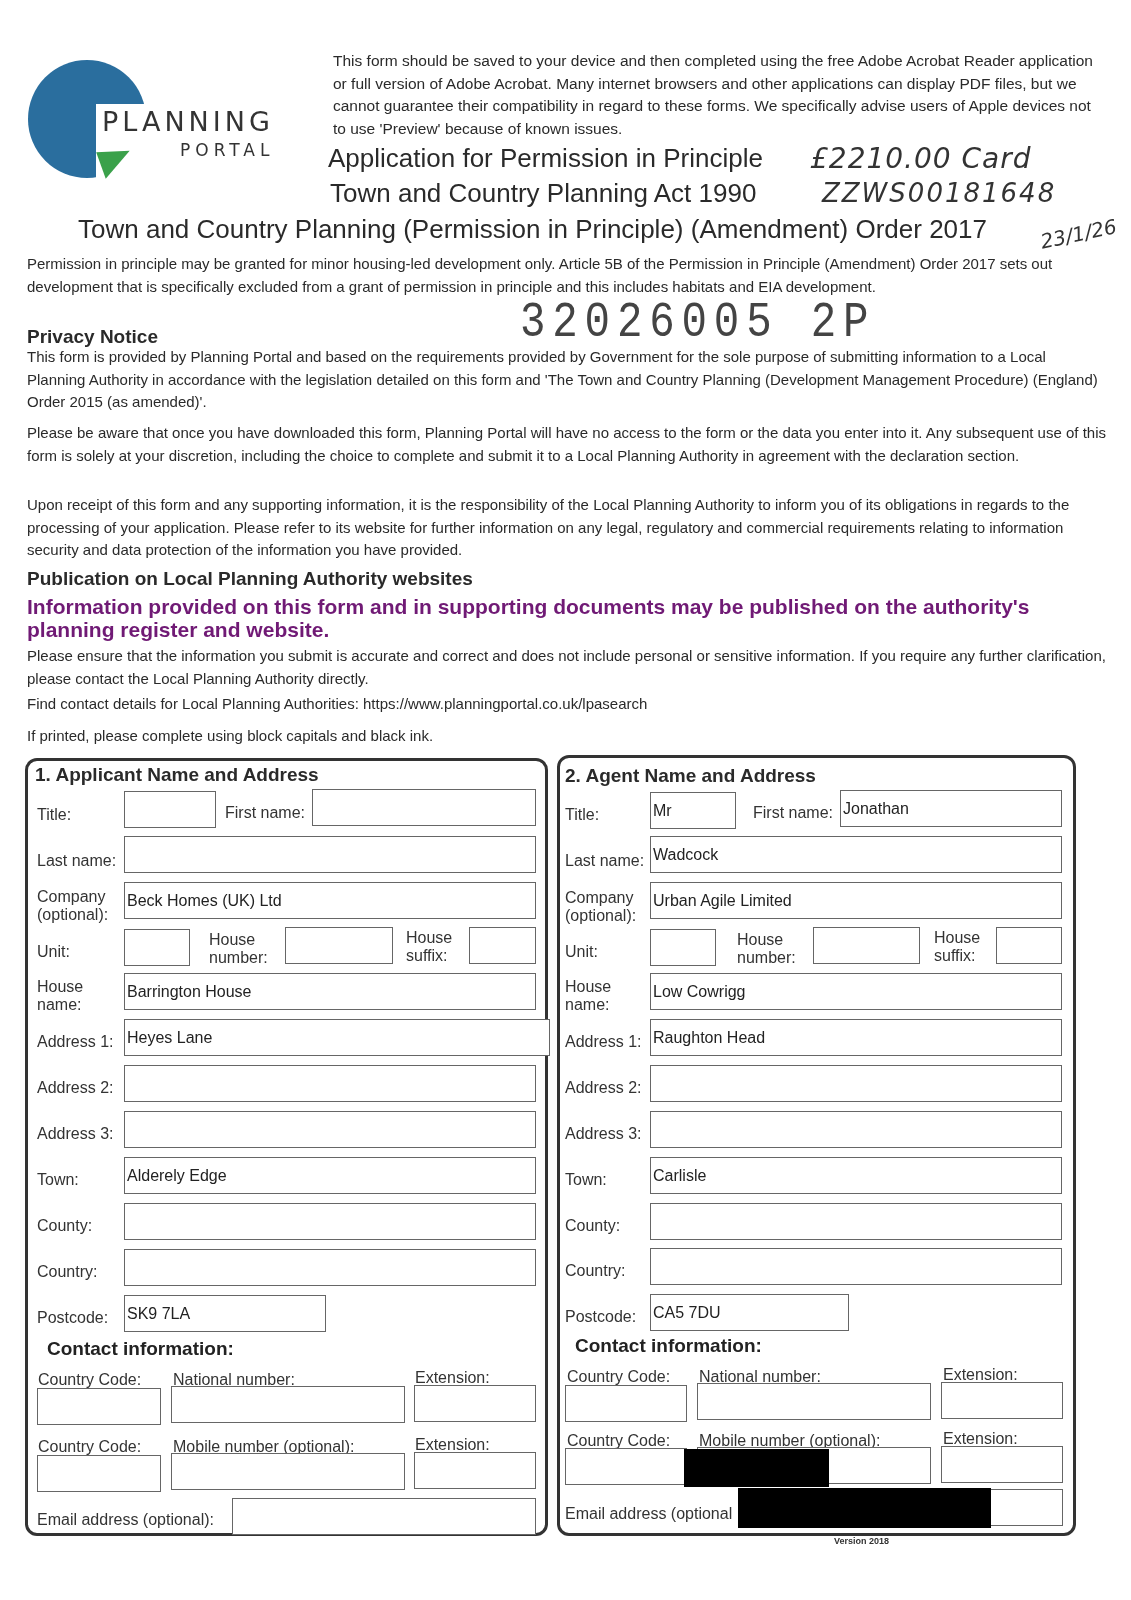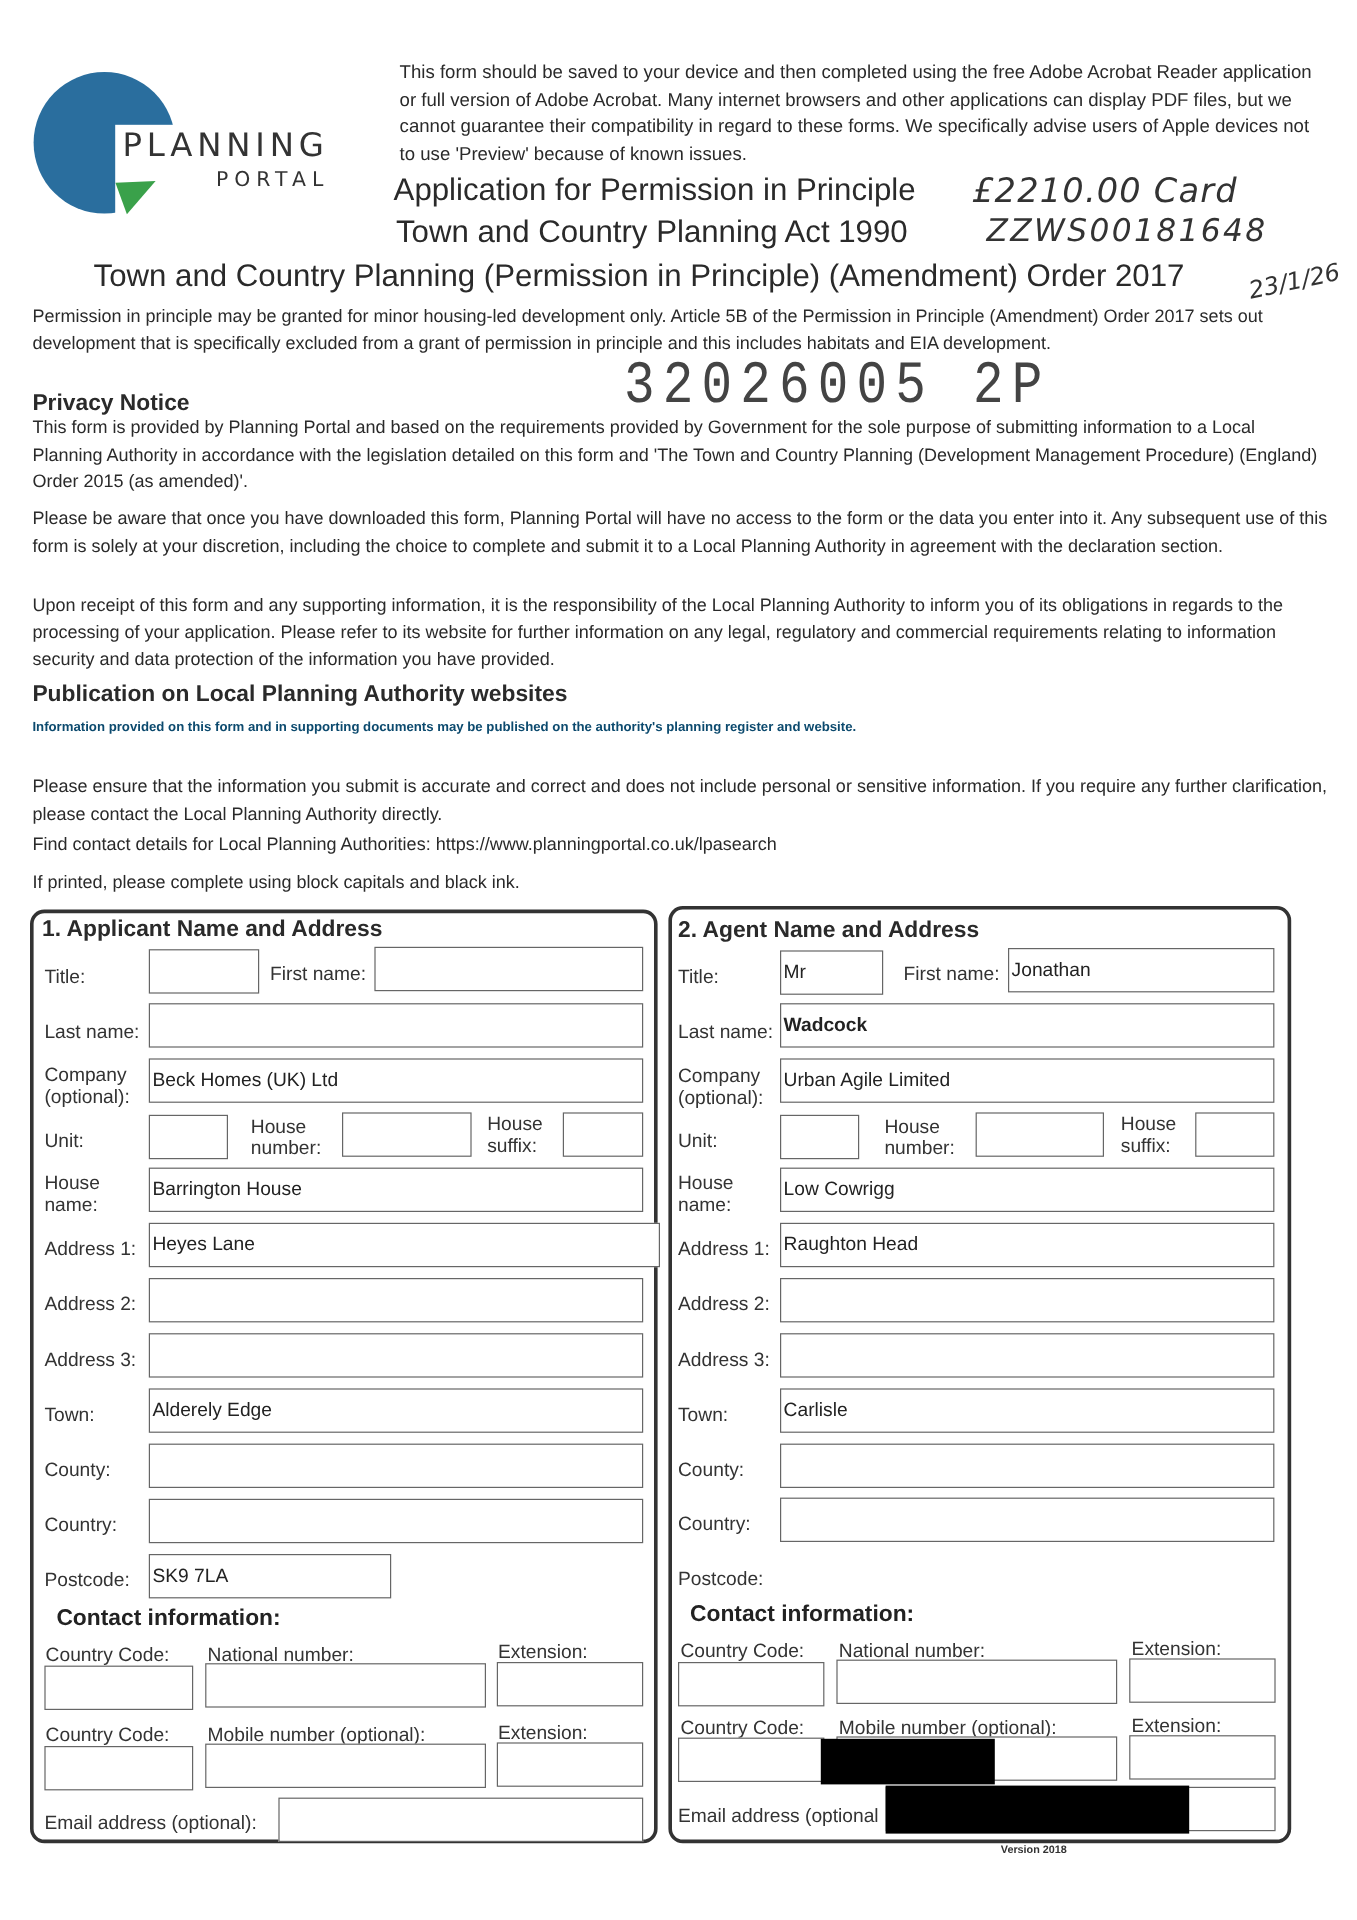--- a/index.html
+++ b/index.html
@@ -31,7 +31,7 @@
 
   .para { left: 27px; width: 1080px; font-size: 15px; line-height: 22.5px; color: #2a2a2a; }
   .heading { left: 27px; font-size: 19px; font-weight: bold; color: #2a2a2a; }
-  .bold-para { left: 27px; width: 1060px; font-size: 11px; line-height: 23px; font-weight: bold; color: #0c4a6e; }
+  .bold-para { left: 27px; width: 1060px; font-size: 21px; line-height: 23px; font-weight: bold; color: #701a75; }
 
   
   .panel { position: absolute; border: 3px solid #333; border-radius: 12px; background: #fff; }

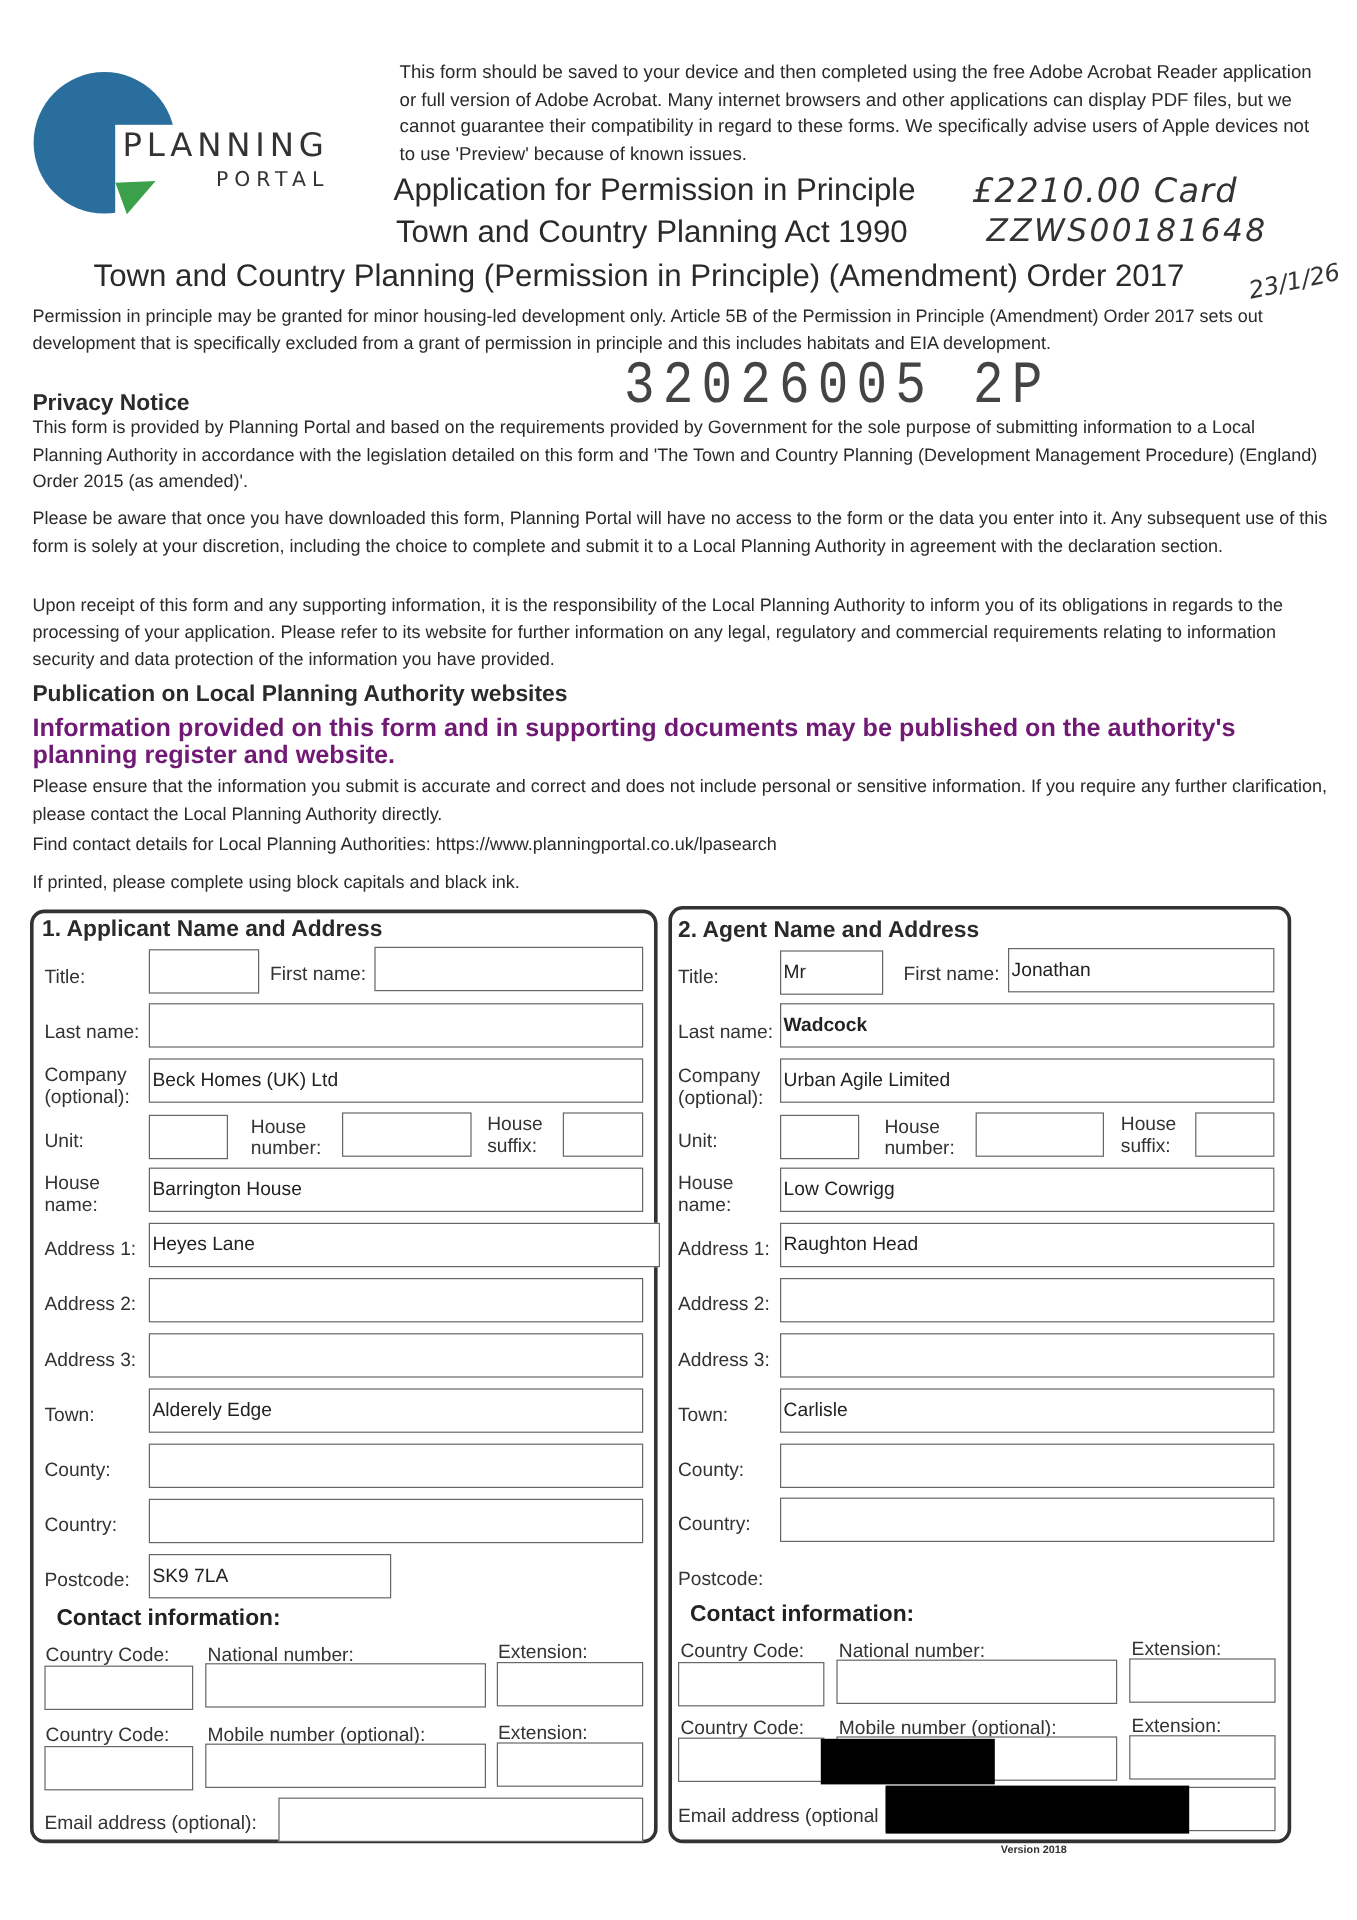--- a/index.html
+++ b/index.html
@@ -155,7 +155,7 @@
   <div class="fld" style="left:280px; top:32px; width:222px; height:37px;">Jonathan</div>
 
   <div class="lbl" style="left:5px; top:94px;">Last name:</div>
-  <div class="fld" style="left:90px; top:78px; width:412px; height:37px;font-weight:bold;">Wadcock</div>
+  <div class="fld" style="left:90px; top:78px; width:412px; height:37px;">Wadcock</div>
 
   <div class="lbl" style="left:5px; top:131px;"><span>Company</span><br><span>(optional):</span></div>
   <div class="fld" style="left:90px; top:124px; width:412px; height:37px;">Urban Agile Limited</div>

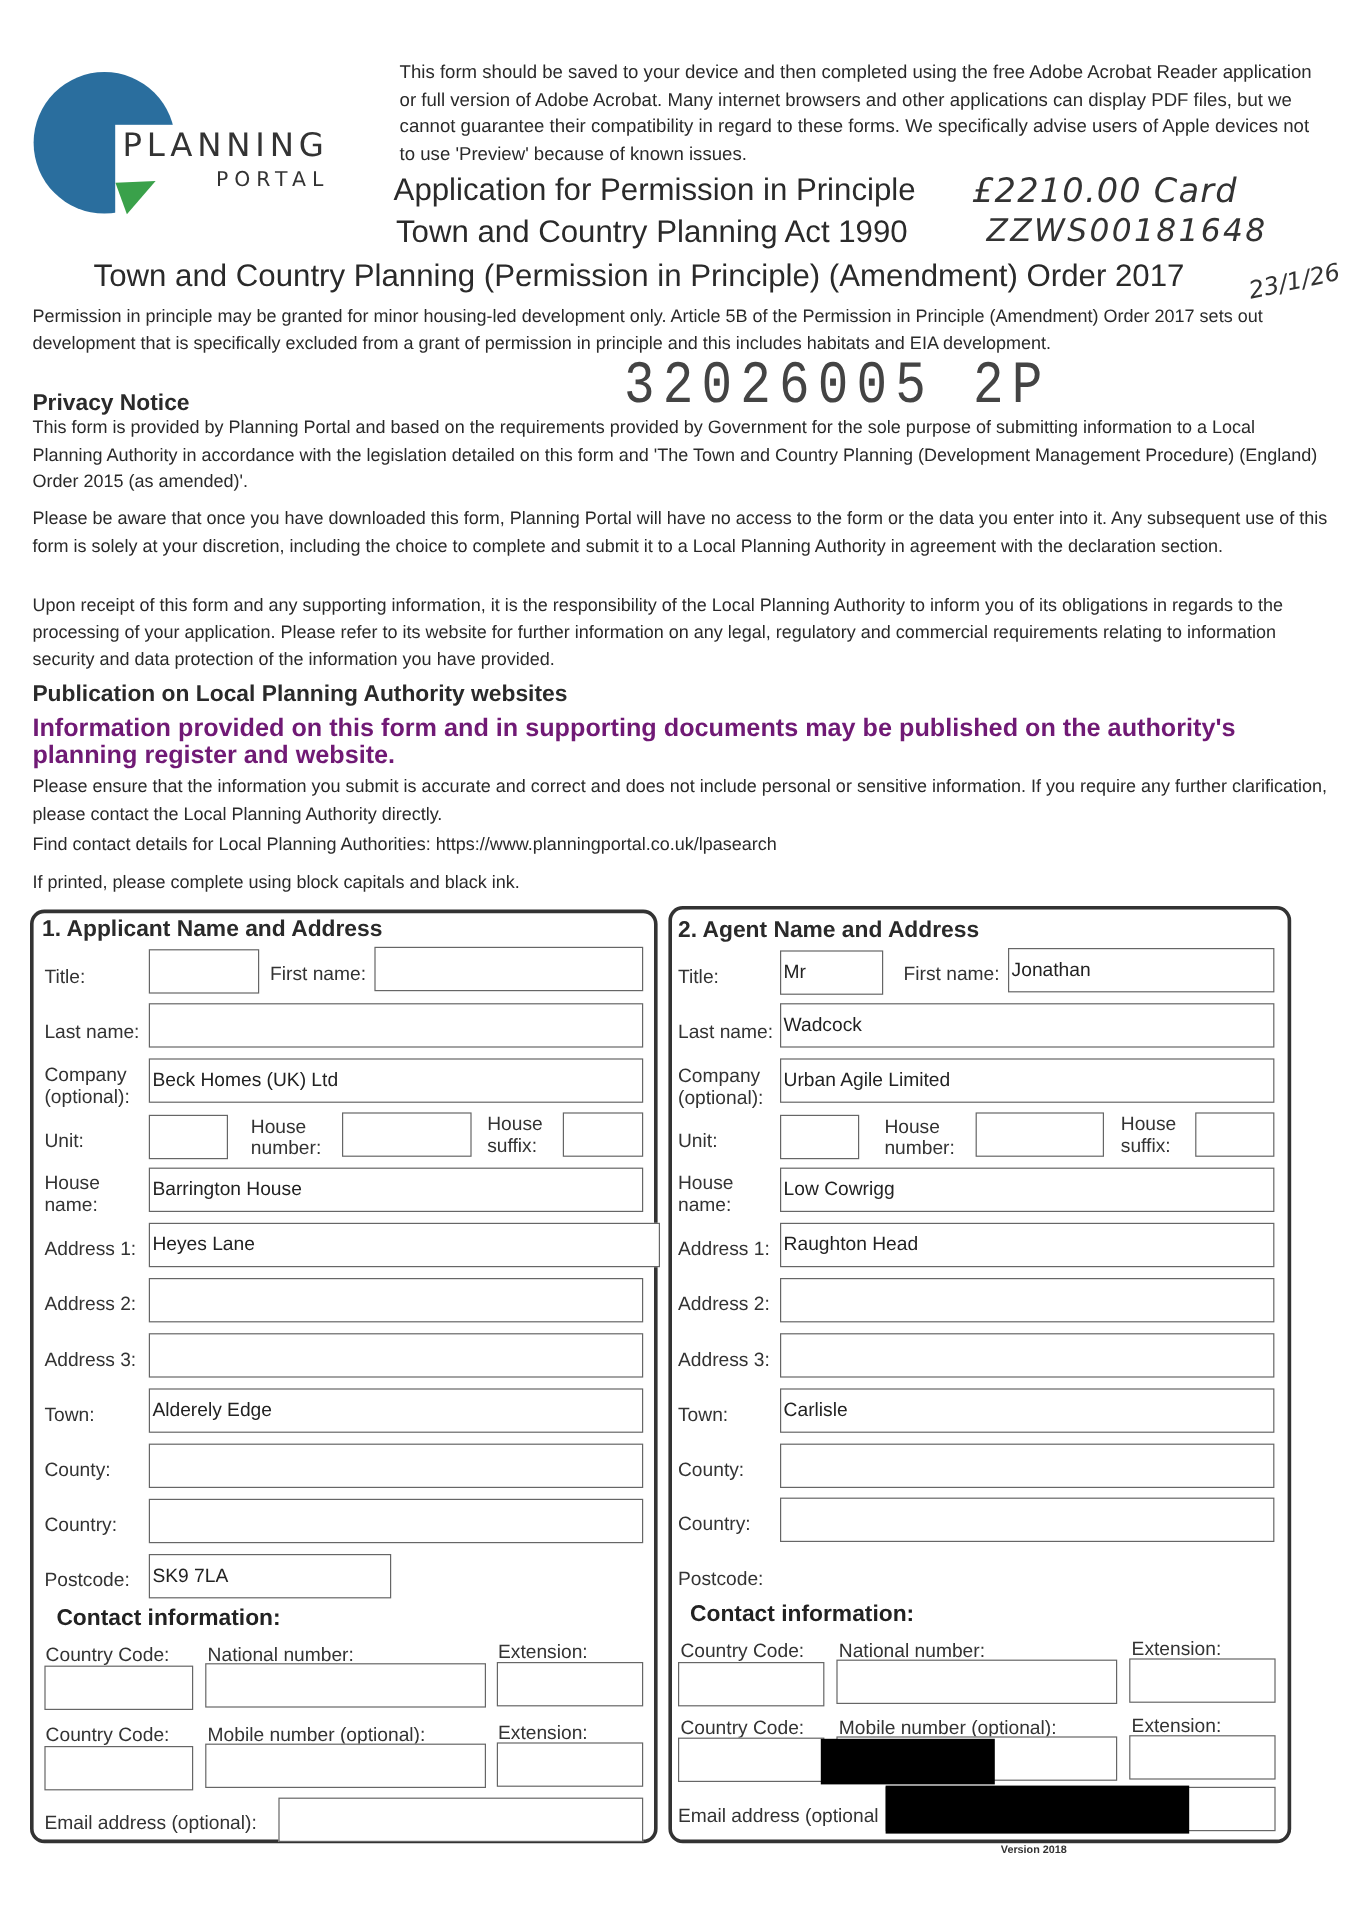--- a/index.html
+++ b/index.html
@@ -189,6 +189,7 @@
   <div class="fld" style="left:90px; top:490px; width:412px; height:37px;"></div>
 
   <div class="lbl" style="left:5px; top:550px;">Postcode:</div>
+  <div class="fld" style="left:90px; top:536px; width:199px; height:37px;">CA5 7DU</div>
 
   <div class="sub-head" style="left:3px; top:577px;">Contact information:</div>
 

